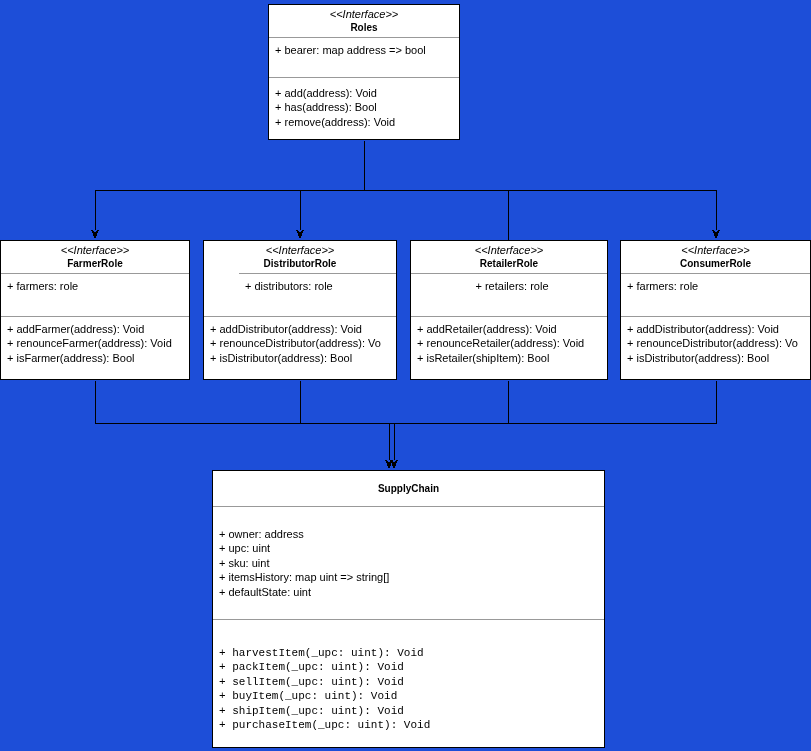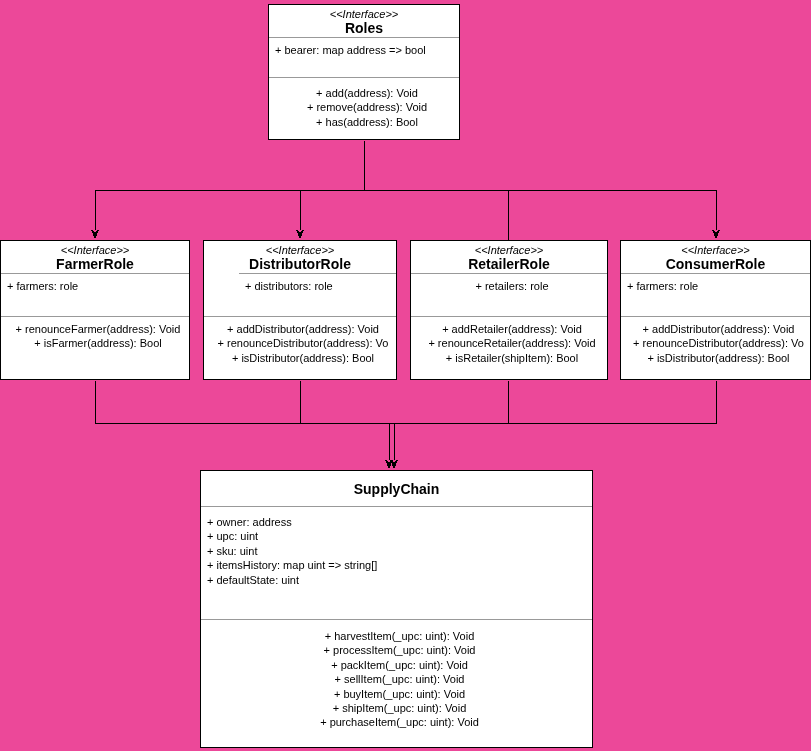--- a/index.html
+++ b/index.html
@@ -4,7 +4,7 @@
 <style>
   html,body{margin:0;padding:0;background:#ffffff;}
   .canvas{
-    position:relative;width:811px;height:751px;background:#ec4899;
+    position:relative;width:811px;height:751px;background:#1d4ed8;
     font-family:"Liberation Sans", sans-serif;color:#000;overflow:hidden;
   }
   .connectors{position:absolute;left:0;top:0;width:811px;height:751px;}

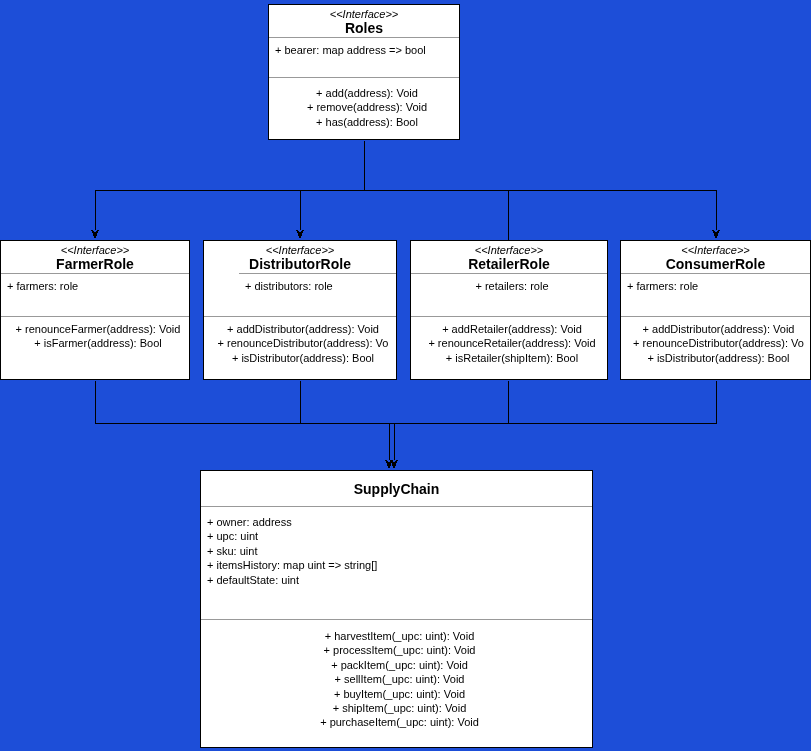--- a/index.html
+++ b/index.html
@@ -14,7 +14,7 @@
   }
   .c-title{flex:0 0 auto;display:flex;flex-direction:column;align-items:center;justify-content:center;box-sizing:border-box;}
   .stereotype{font-style:italic;font-size:11px;line-height:13px;text-align:center;}
-  .cname{font-weight:bold;font-size:14px;line-height:14px;text-align:right;}
+  .cname{font-weight:bold;font-size:10px;line-height:14px;text-align:right;}
   .c-attrs,.c-methods{
     flex:0 0 auto;box-sizing:border-box;border-top:1px solid #999;
     padding:5px 0 0 6px;overflow:hidden;

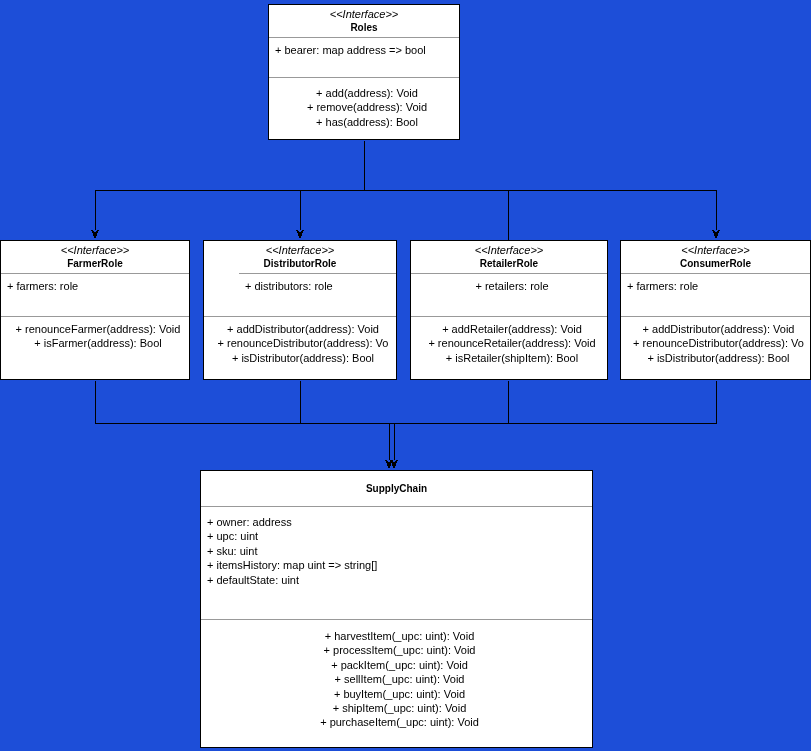--- a/index.html
+++ b/index.html
@@ -19,7 +19,7 @@
     flex:0 0 auto;box-sizing:border-box;border-top:1px solid #999;
     padding:5px 0 0 6px;overflow:hidden;
   }
-  .c-methods{flex:1 1 auto;text-align:center;}
+  .c-methods{flex:1 1 auto;}
   .line{font-size:11px;line-height:14.4px;white-space:nowrap;overflow:hidden;}
 </style>
 </head>

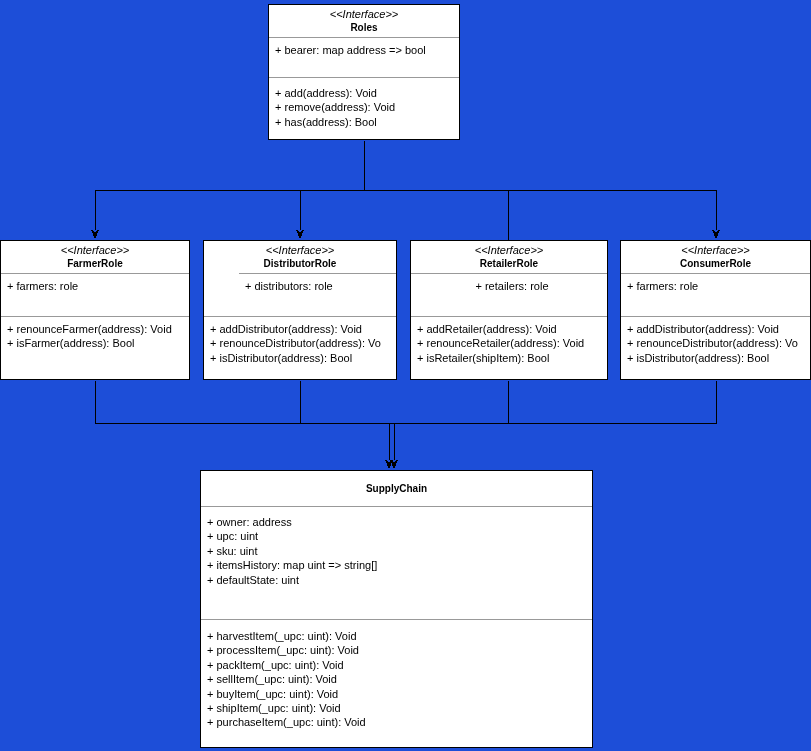--- a/index.html
+++ b/index.html
@@ -60,8 +60,8 @@
     </div>
     <div class="c-methods" style="padding-top:8px;">
       <div class="line">+ add(address): Void</div>
+      <div class="line">+ has(address): Bool</div>
       <div class="line">+ remove(address): Void</div>
-      <div class="line">+ has(address): Bool</div>
     </div>
   </div>
 

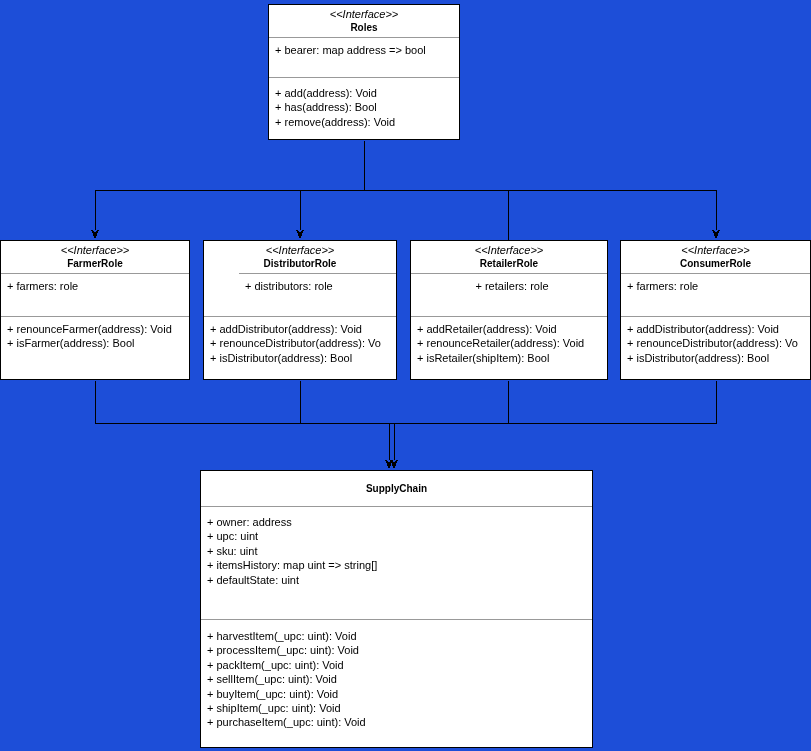--- a/index.html
+++ b/index.html
@@ -74,6 +74,7 @@
       <div class="line">+ farmers: role</div>
     </div>
     <div class="c-methods">
+      <div class="line">+ addFarmer(address): Void</div>
       <div class="line">+ renounceFarmer(address): Void</div>
       <div class="line">+ isFarmer(address): Bool</div>
     </div>

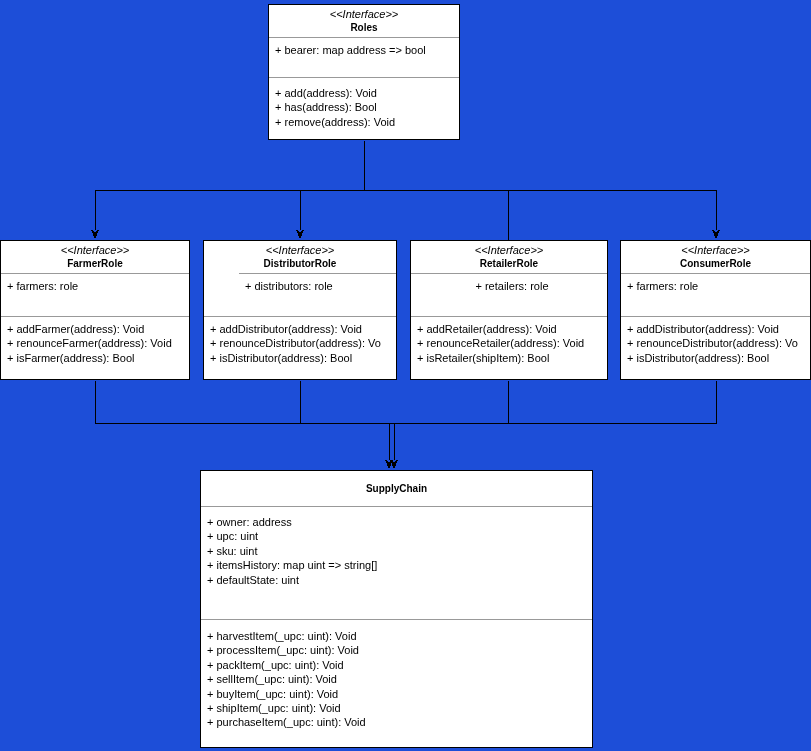--- a/index.html
+++ b/index.html
@@ -125,7 +125,7 @@
     </div>
   </div>
 
-  <div class="uml-box" style="left:200px;top:470px;width:393px;height:278px;">
+  <div class="uml-box" style="left:212px;top:470px;width:393px;height:278px;">
     <div class="c-title" style="height:35px;">
       <div class="cname">SupplyChain</div>
     </div>

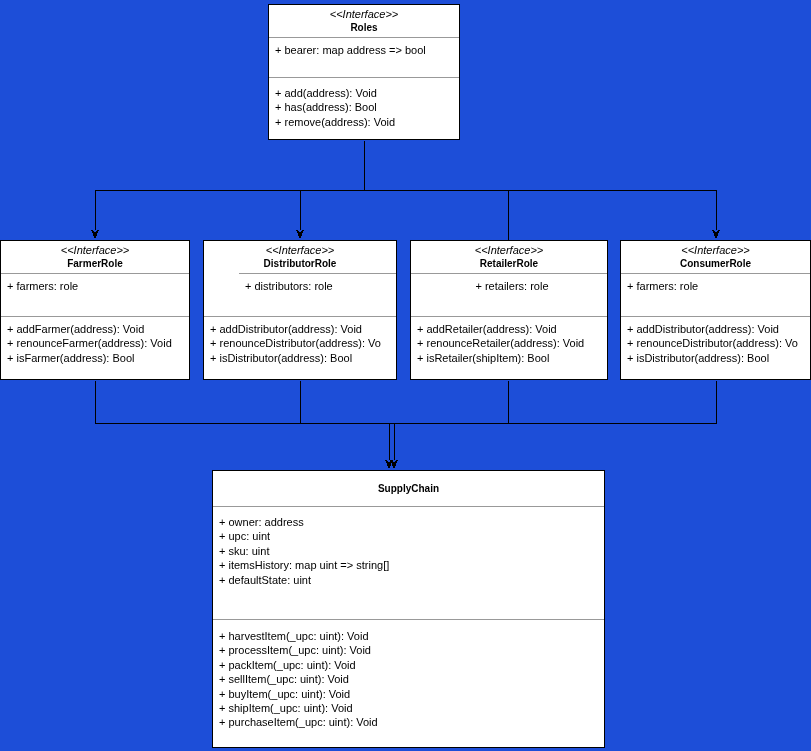--- a/index.html
+++ b/index.html
@@ -129,7 +129,7 @@
     <div class="c-title" style="height:35px;">
       <div class="cname">SupplyChain</div>
     </div>
-    <div class="c-attrs" style="height:113px;padding-top:8px;">
+    <div class="c-attrs" style="height:113px;padding-top:20px;">
       <div class="line">+ owner: address</div>
       <div class="line">+ upc: uint</div>
       <div class="line">+ sku: uint</div>

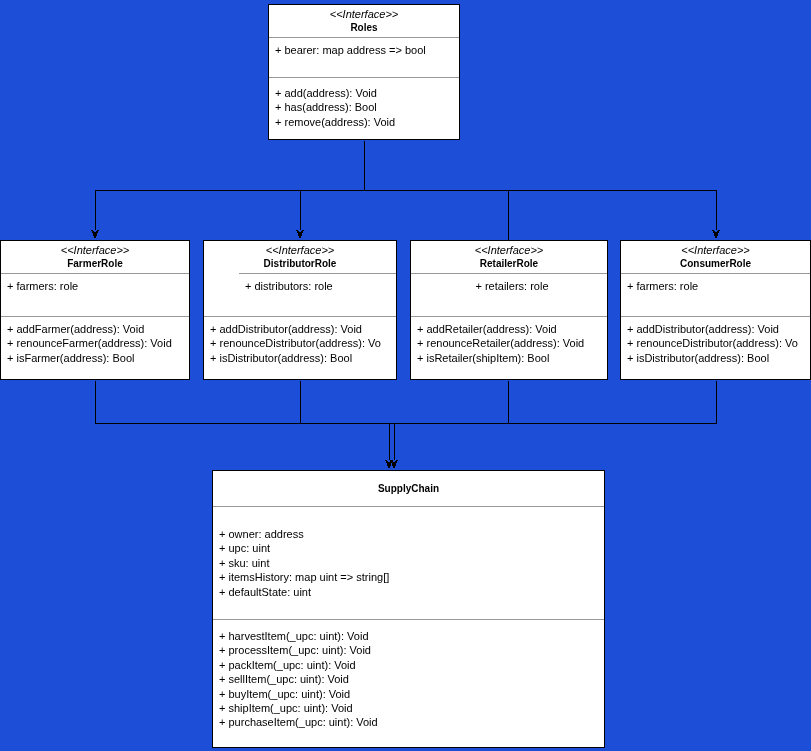--- a/index.html
+++ b/index.html
@@ -136,7 +136,7 @@
       <div class="line">+ itemsHistory: map uint =&gt; string[]</div>
       <div class="line">+ defaultState: uint</div>
     </div>
-    <div class="c-methods" style="padding-top:9px;">
+    <div class="c-methods" style="padding-top:26px;font-family:Liberation Mono, monospace;">
       <div class="line">+ harvestItem(_upc: uint): Void</div>
       <div class="line">+ processItem(_upc: uint): Void</div>
       <div class="line">+ packItem(_upc: uint): Void</div>

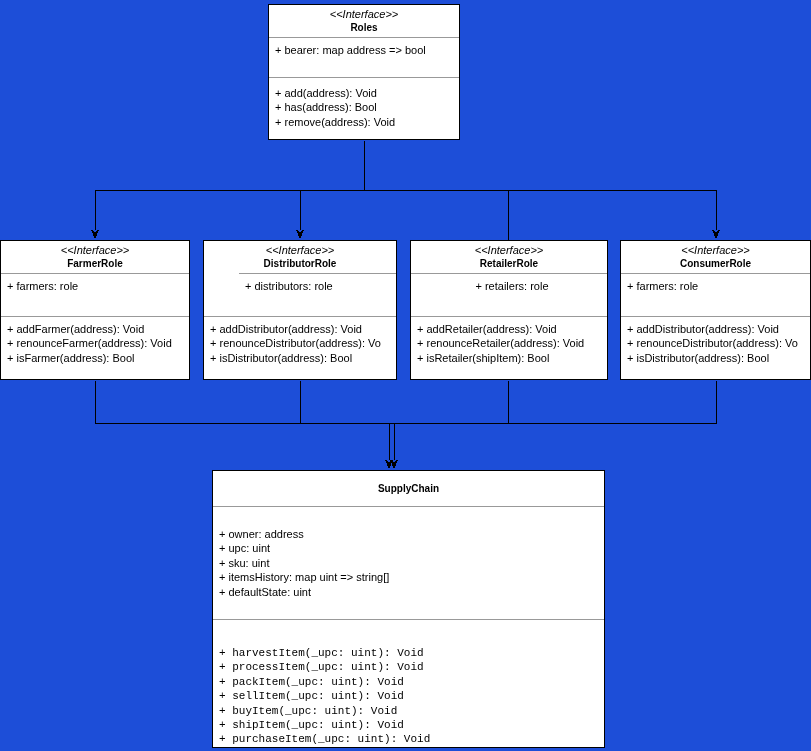--- a/index.html
+++ b/index.html
@@ -138,7 +138,6 @@
     </div>
     <div class="c-methods" style="padding-top:26px;font-family:Liberation Mono, monospace;">
       <div class="line">+ harvestItem(_upc: uint): Void</div>
-      <div class="line">+ processItem(_upc: uint): Void</div>
       <div class="line">+ packItem(_upc: uint): Void</div>
       <div class="line">+ sellItem(_upc: uint): Void</div>
       <div class="line">+ buyItem(_upc: uint): Void</div>

